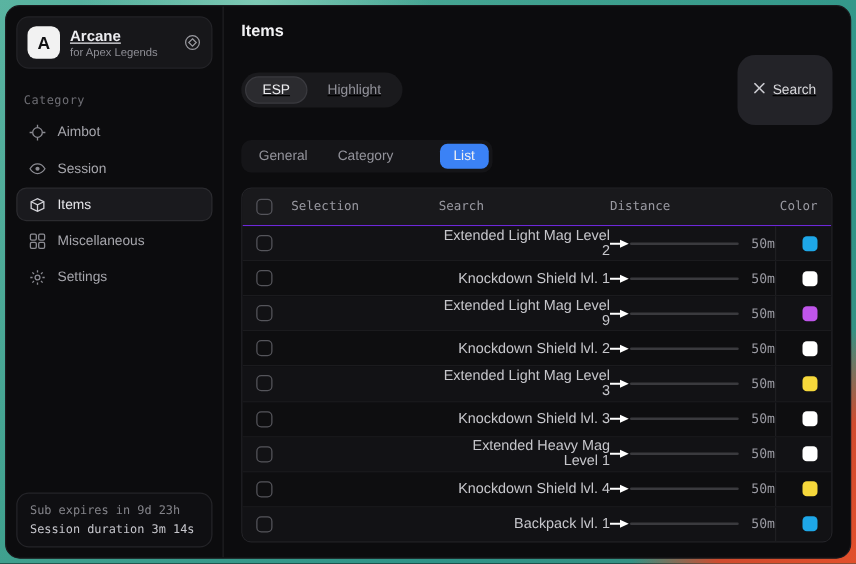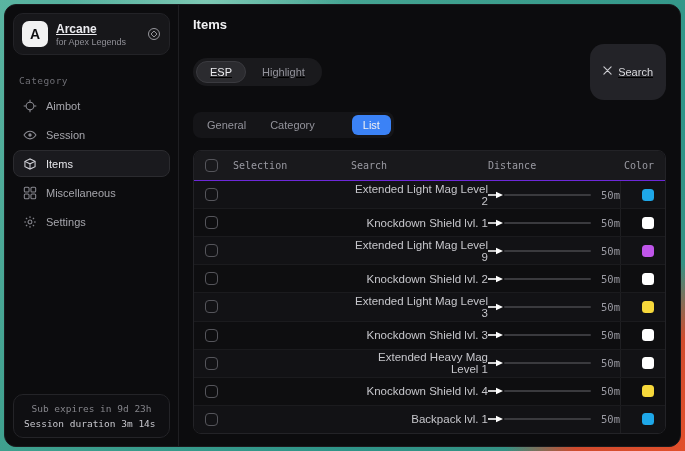--- a/index.html
+++ b/index.html
@@ -57,7 +57,7 @@
     margin:8px; padding:8px 10px; border:1px solid #242428; border-radius:10px;
     background:#0f0f12; font-family:"DejaVu Sans Mono", monospace; font-size:9.5px;
   }
-  .status-card .l1 { color:#84848a; margin-bottom:4px;text-align:center; }
+  .status-card .l1 { color:#84848a; margin-bottom:4px; }
   .status-card .l2 { color:#c6c6cc; }
 
   

